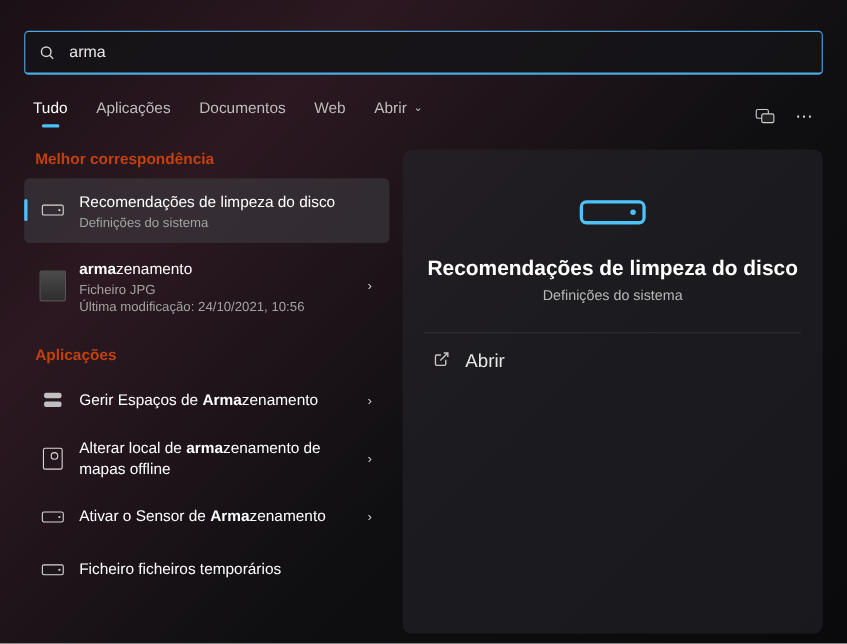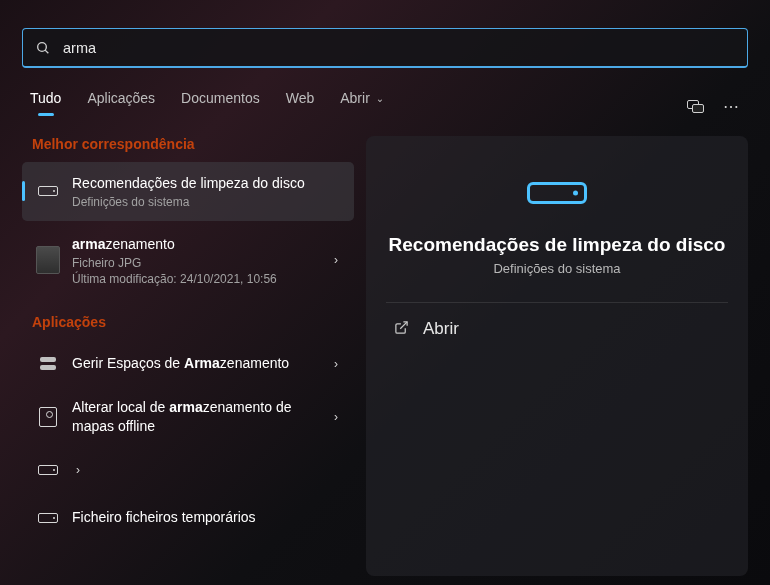--- a/index.html
+++ b/index.html
@@ -346,6 +346,11 @@
       <div class="result-icon">
           <div class="disk-small-icon"></div>
         </div>
+      <div class="result-text">
+        <div class="result-title">
+          <span>Ativar o Sensor de </span><span class="bold">Arma</span><span>zenamento</span>
+        </div>
+      </div>
       <div class="result-chevron">›</div>
     </div>
 

